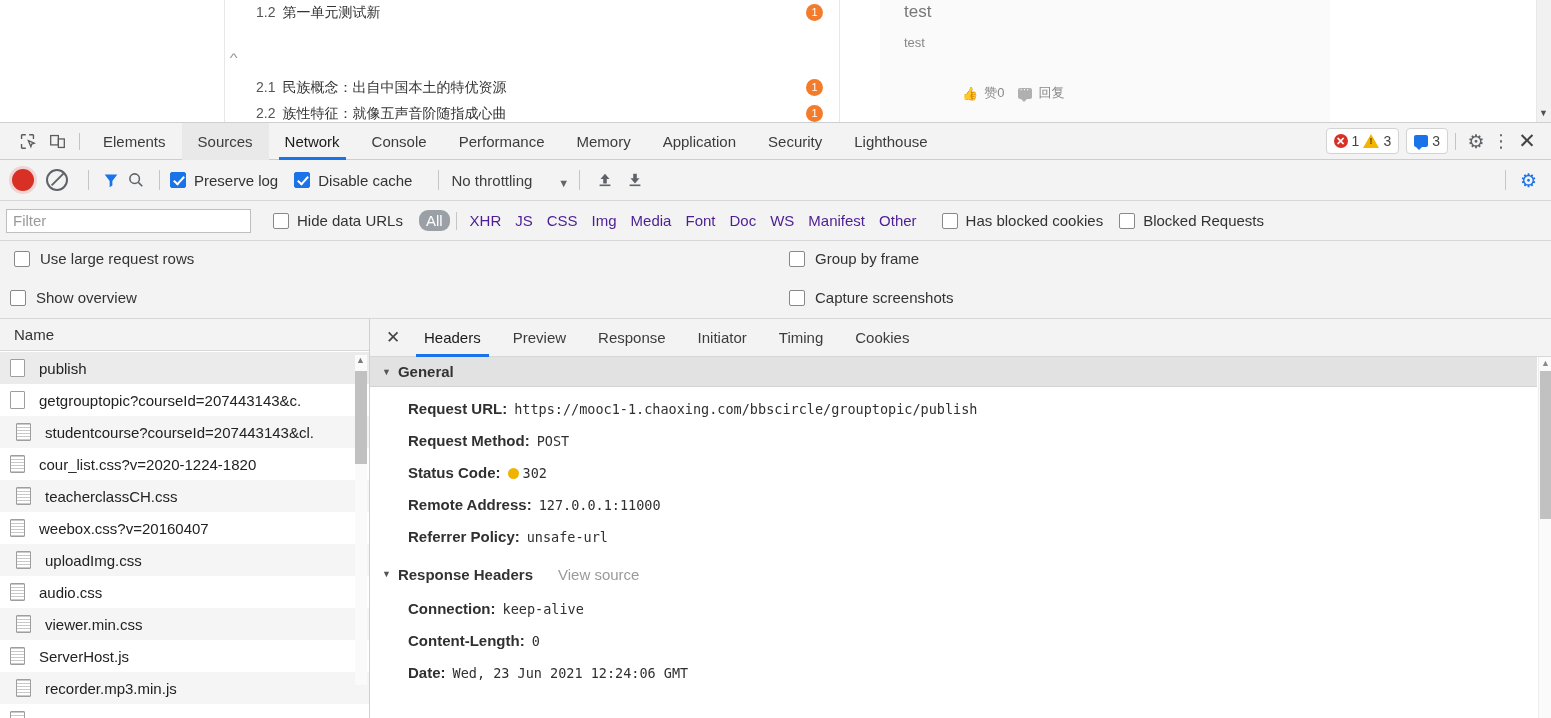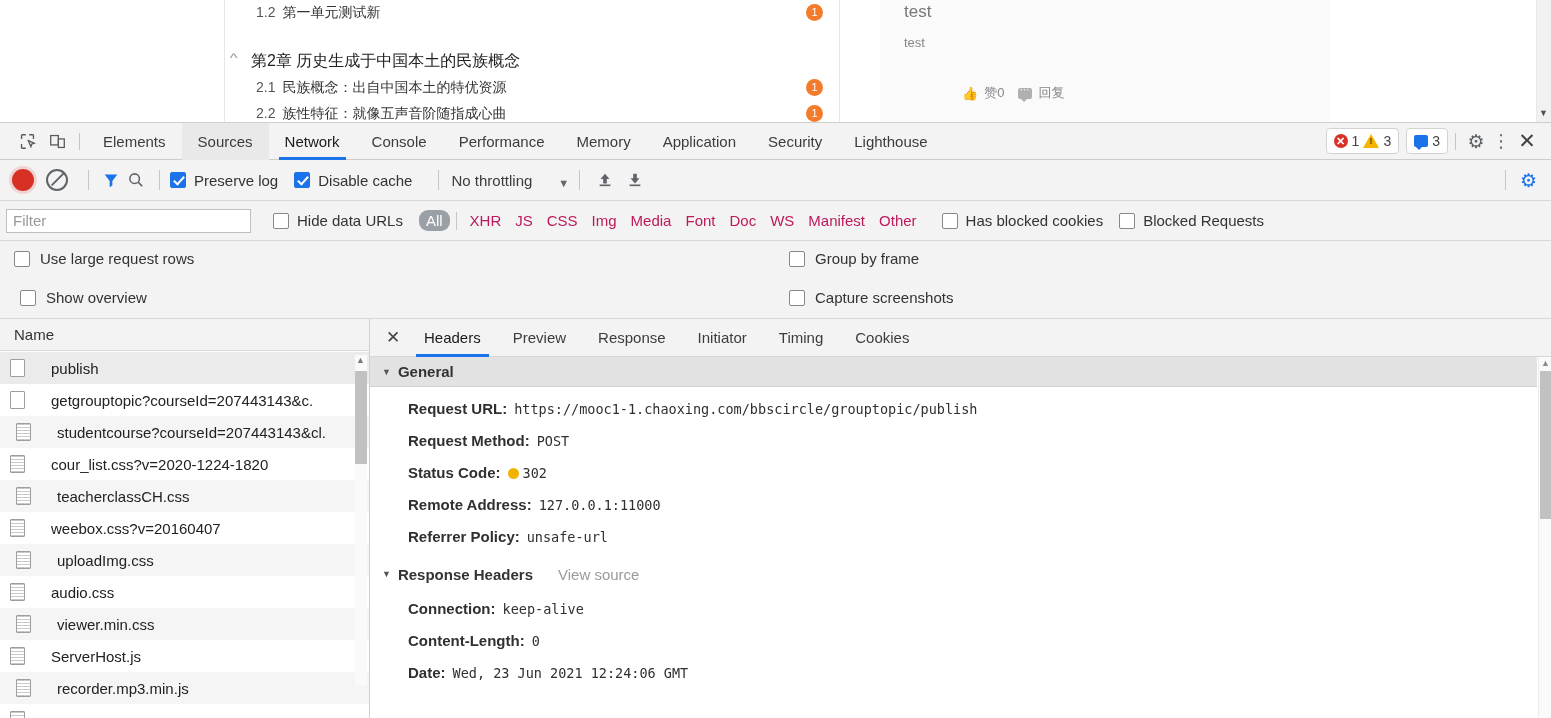--- a/index.html
+++ b/index.html
@@ -357,7 +357,6 @@
     <div class="ol-badge" style="left:581px; top:4px;">1</div>
 
     <div class="ol-caret" style="left:6px; top:51px;">^</div>
-    <div class="ol-chapter" style="left:26px; top:51px;">第2章 历史生成于中国本土的民族概念</div>
 
     <div class="ol-sub" style="left:31px; top:79px;">
       <span class="num">2.1</span><span>民族概念：出自中国本土的特优资源</span>

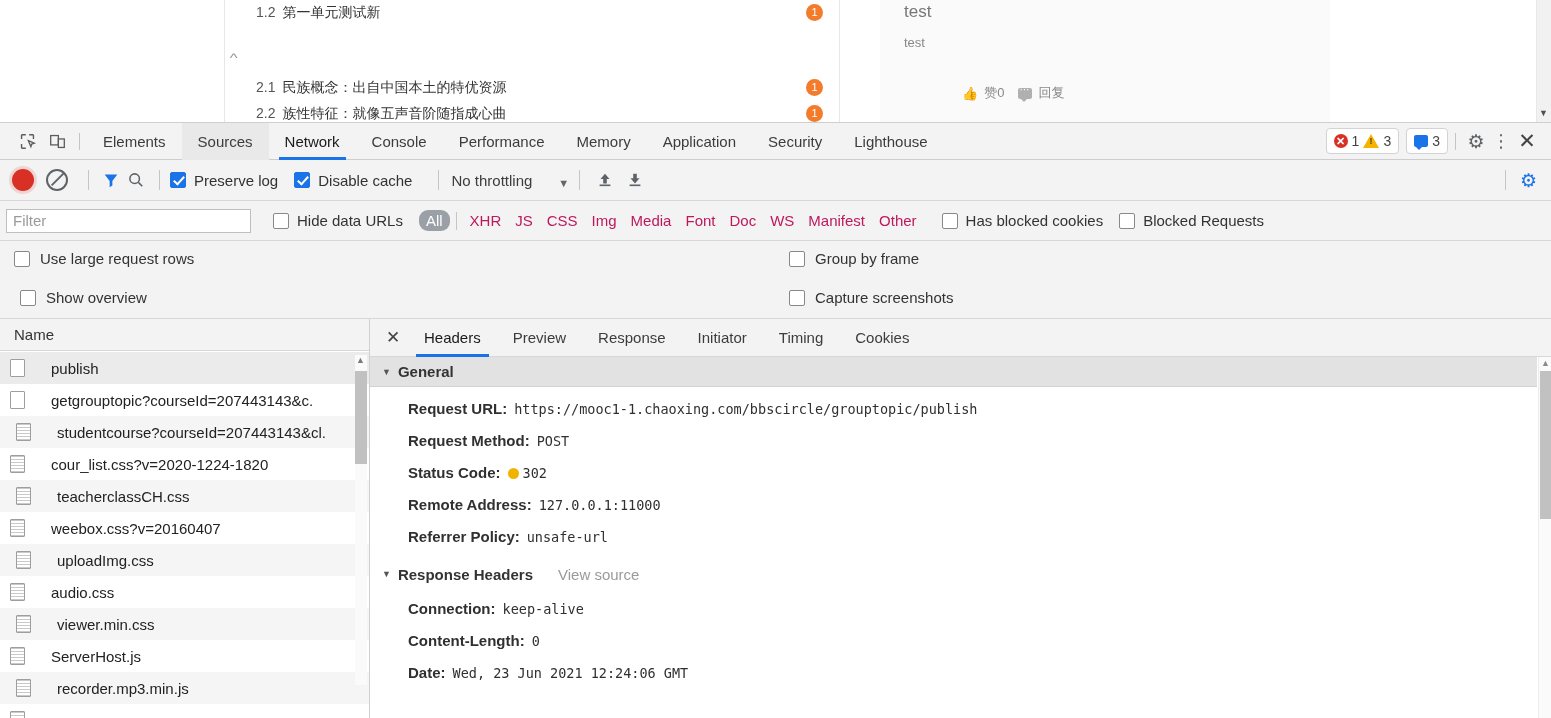--- a/index.html
+++ b/index.html
@@ -227,7 +227,7 @@
   }
   #filter-input::placeholder { color: #9a9a9a; }
   .ftype {
-    font-size: 15px; color: #be185d; padding: 2px 7px; border-radius: 9px;
+    font-size: 15px; color: #4c1d95; padding: 2px 7px; border-radius: 9px;
     white-space: nowrap;
   }
   .ftype.sel { background: #9aa0a6; color: #fff; }

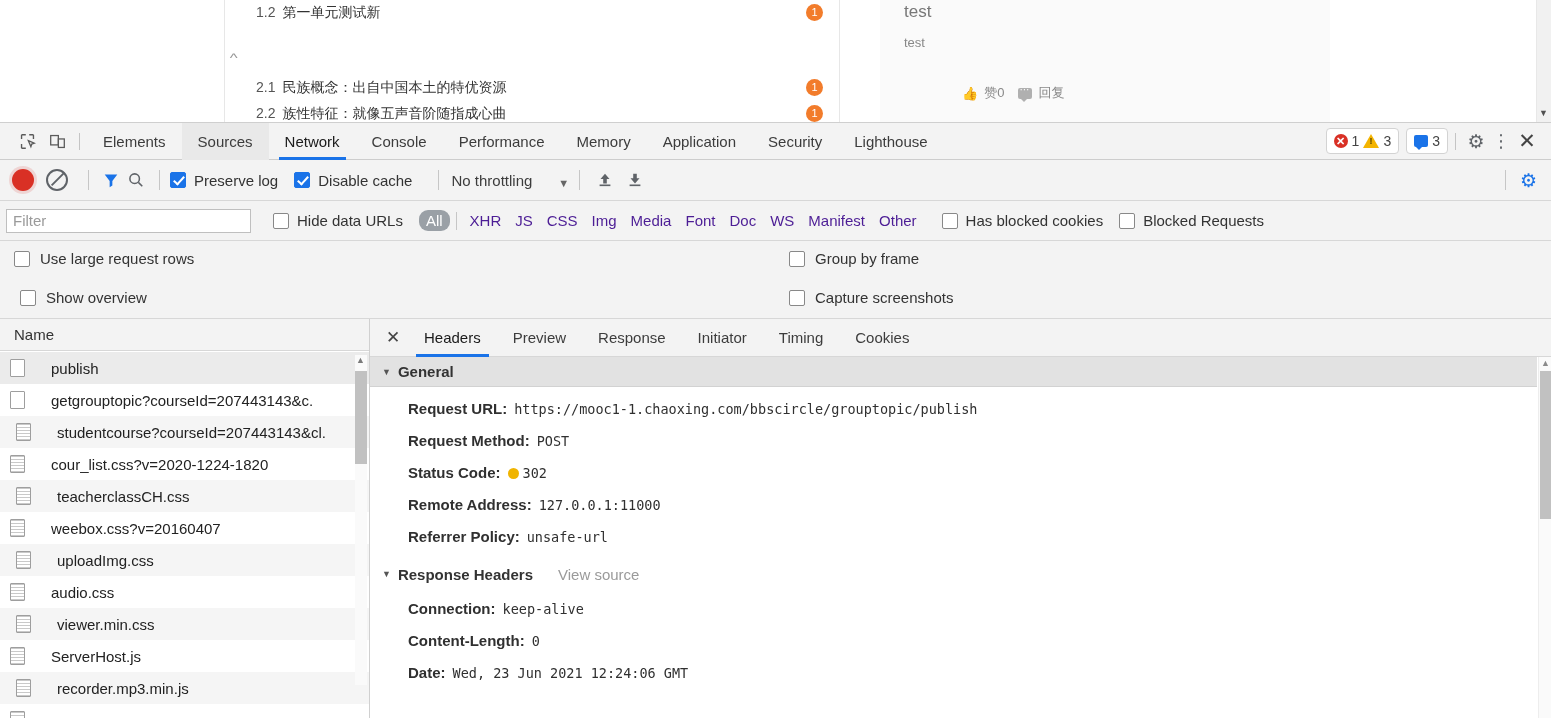--- a/index.html
+++ b/index.html
@@ -552,7 +552,7 @@
       <span class="cbox"></span>
       <span>Use large request rows</span>
     </label>
-    <label class="opt" style="left:20px; top:48px;justify-content:flex-end;">
+    <label class="opt" style="left:10px; top:48px;justify-content:flex-end;">
       <span class="cbox"></span>
       <span>Show overview</span>
     </label>

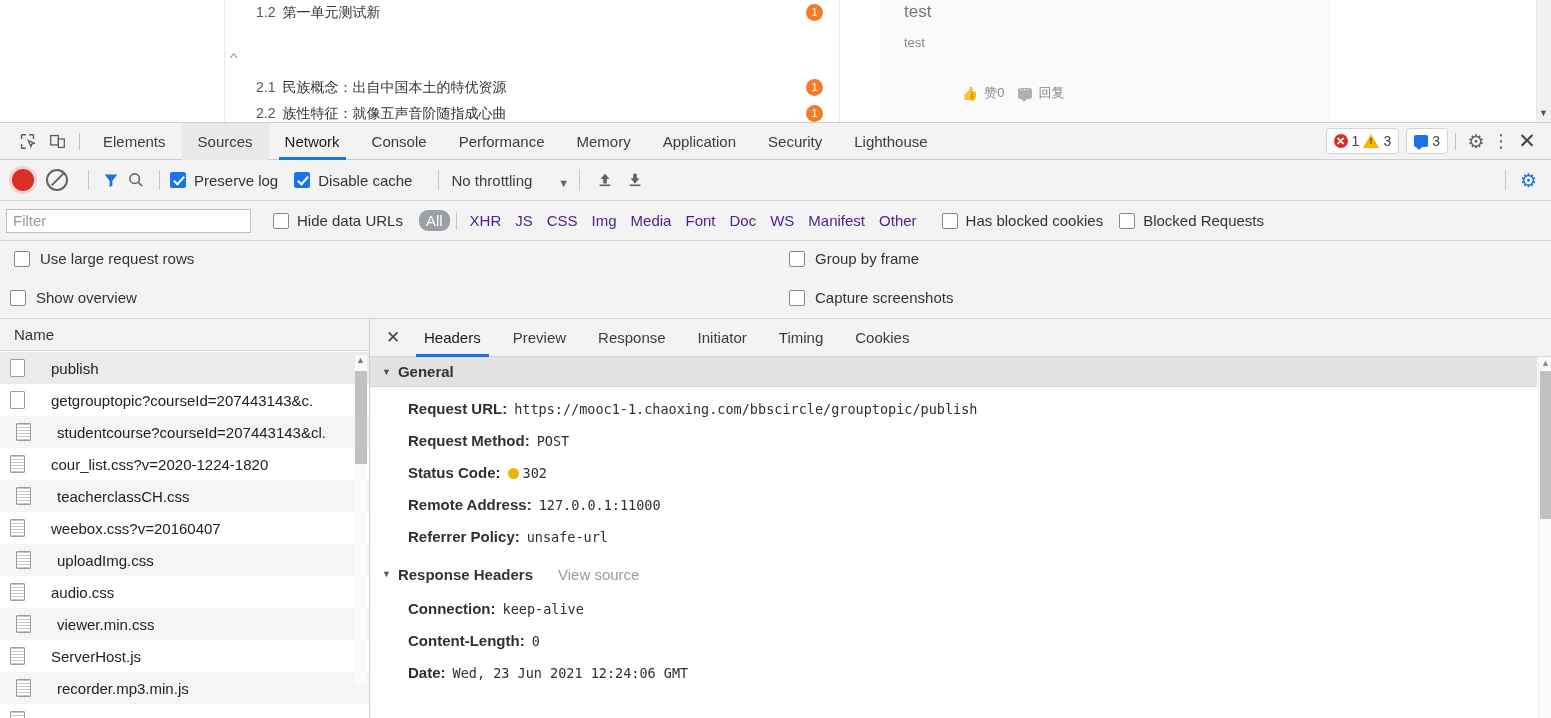--- a/index.html
+++ b/index.html
@@ -257,7 +257,7 @@
   }
   #req-list { position: absolute; left: 0; top: 33px; width: 370px; bottom: 0; }
   .req-row {
-    height: 32px; display: flex; align-items: center; gap: 26px;
+    height: 32px; display: flex; align-items: center; gap: 14px;
     padding-left: 10px; font-size: 15px; color: #222; white-space: nowrap;
     overflow: hidden;
   }

